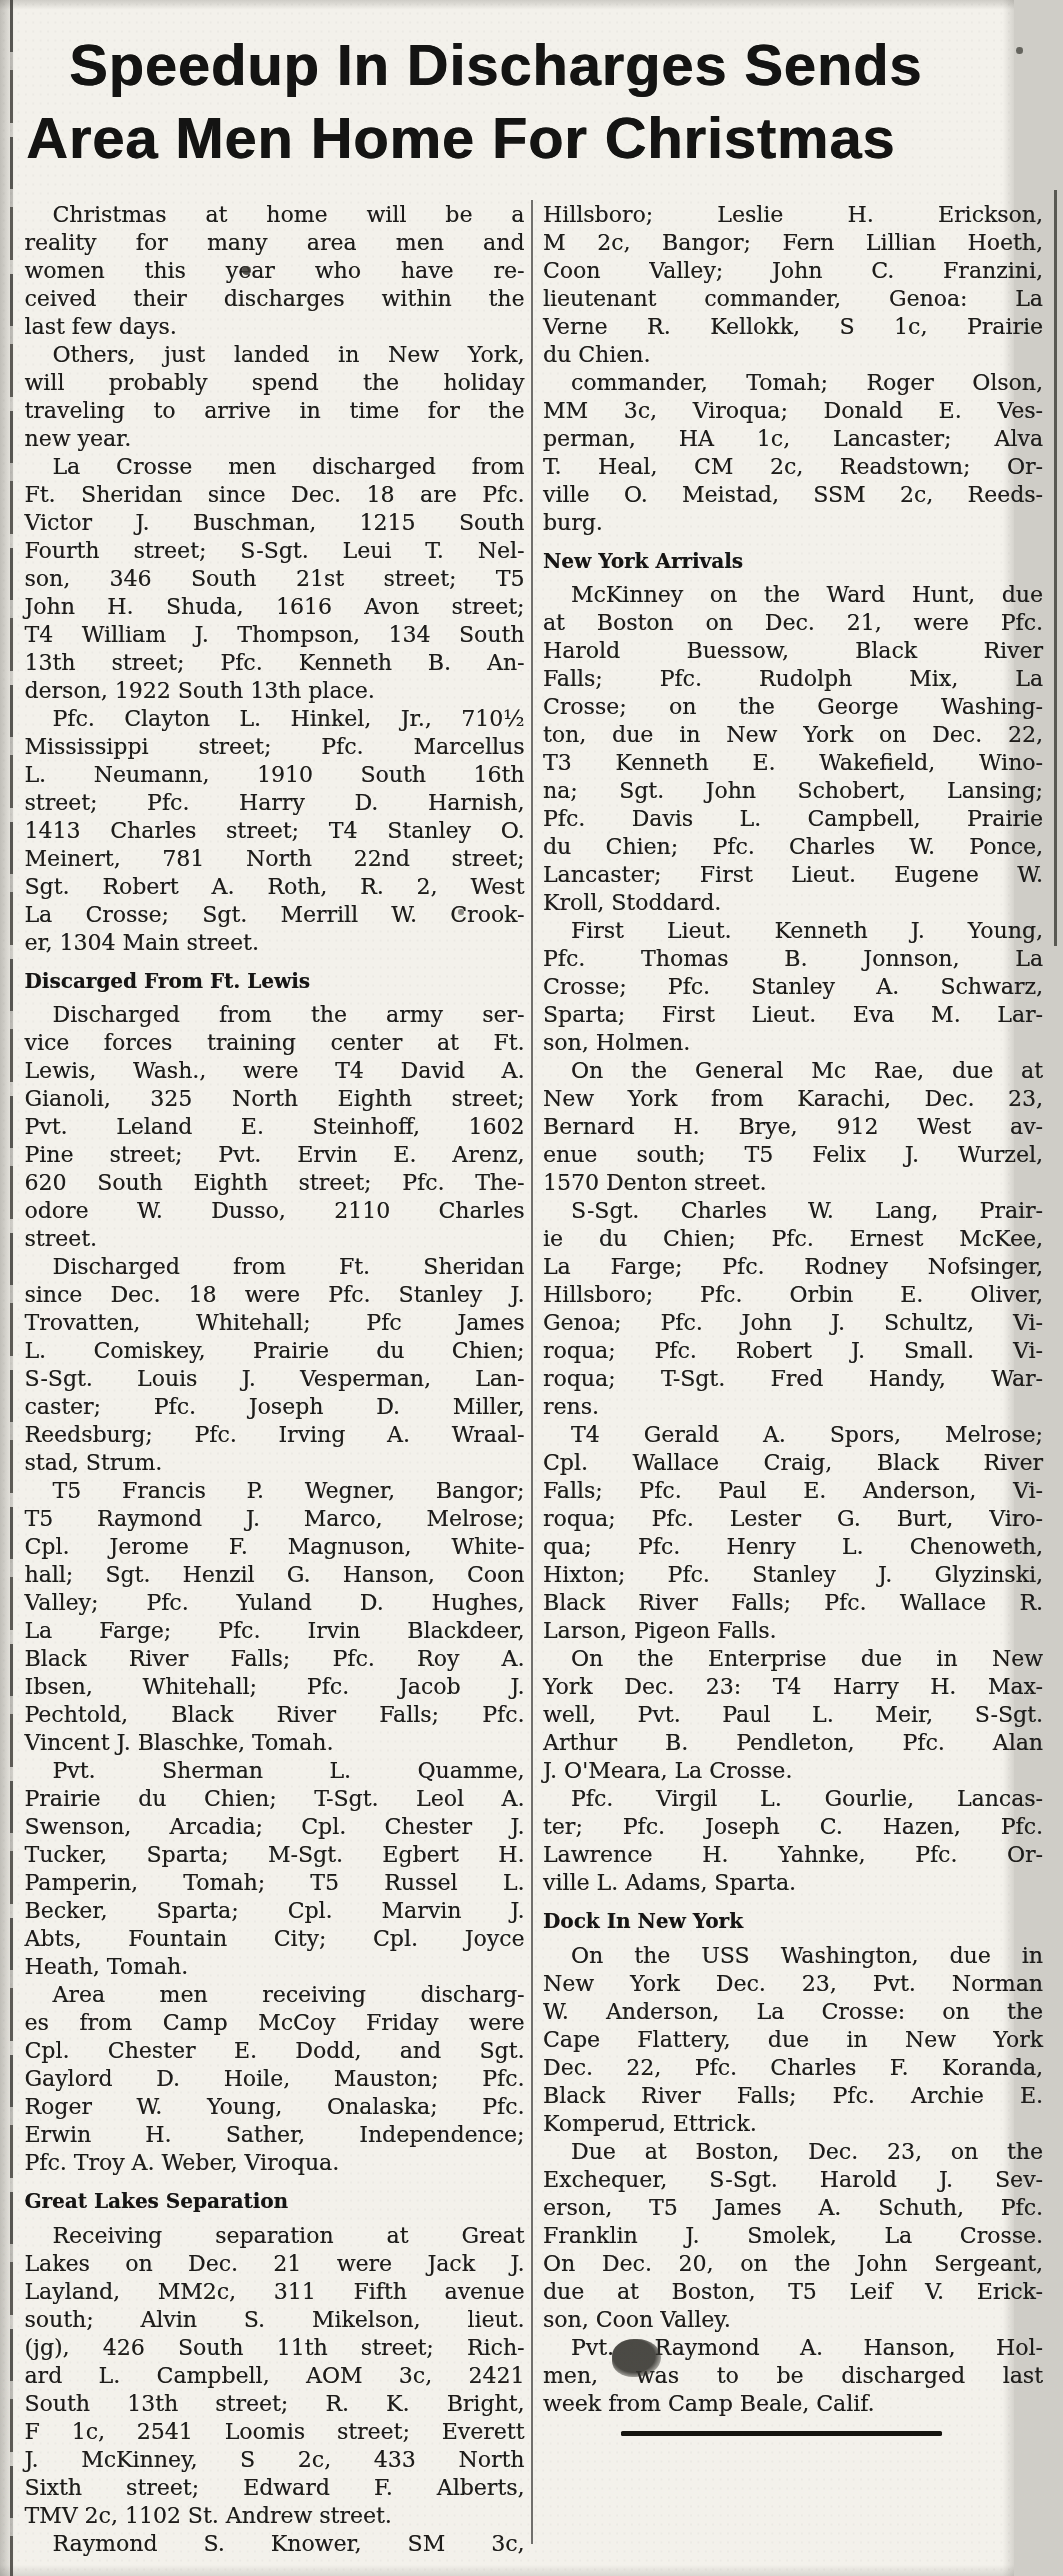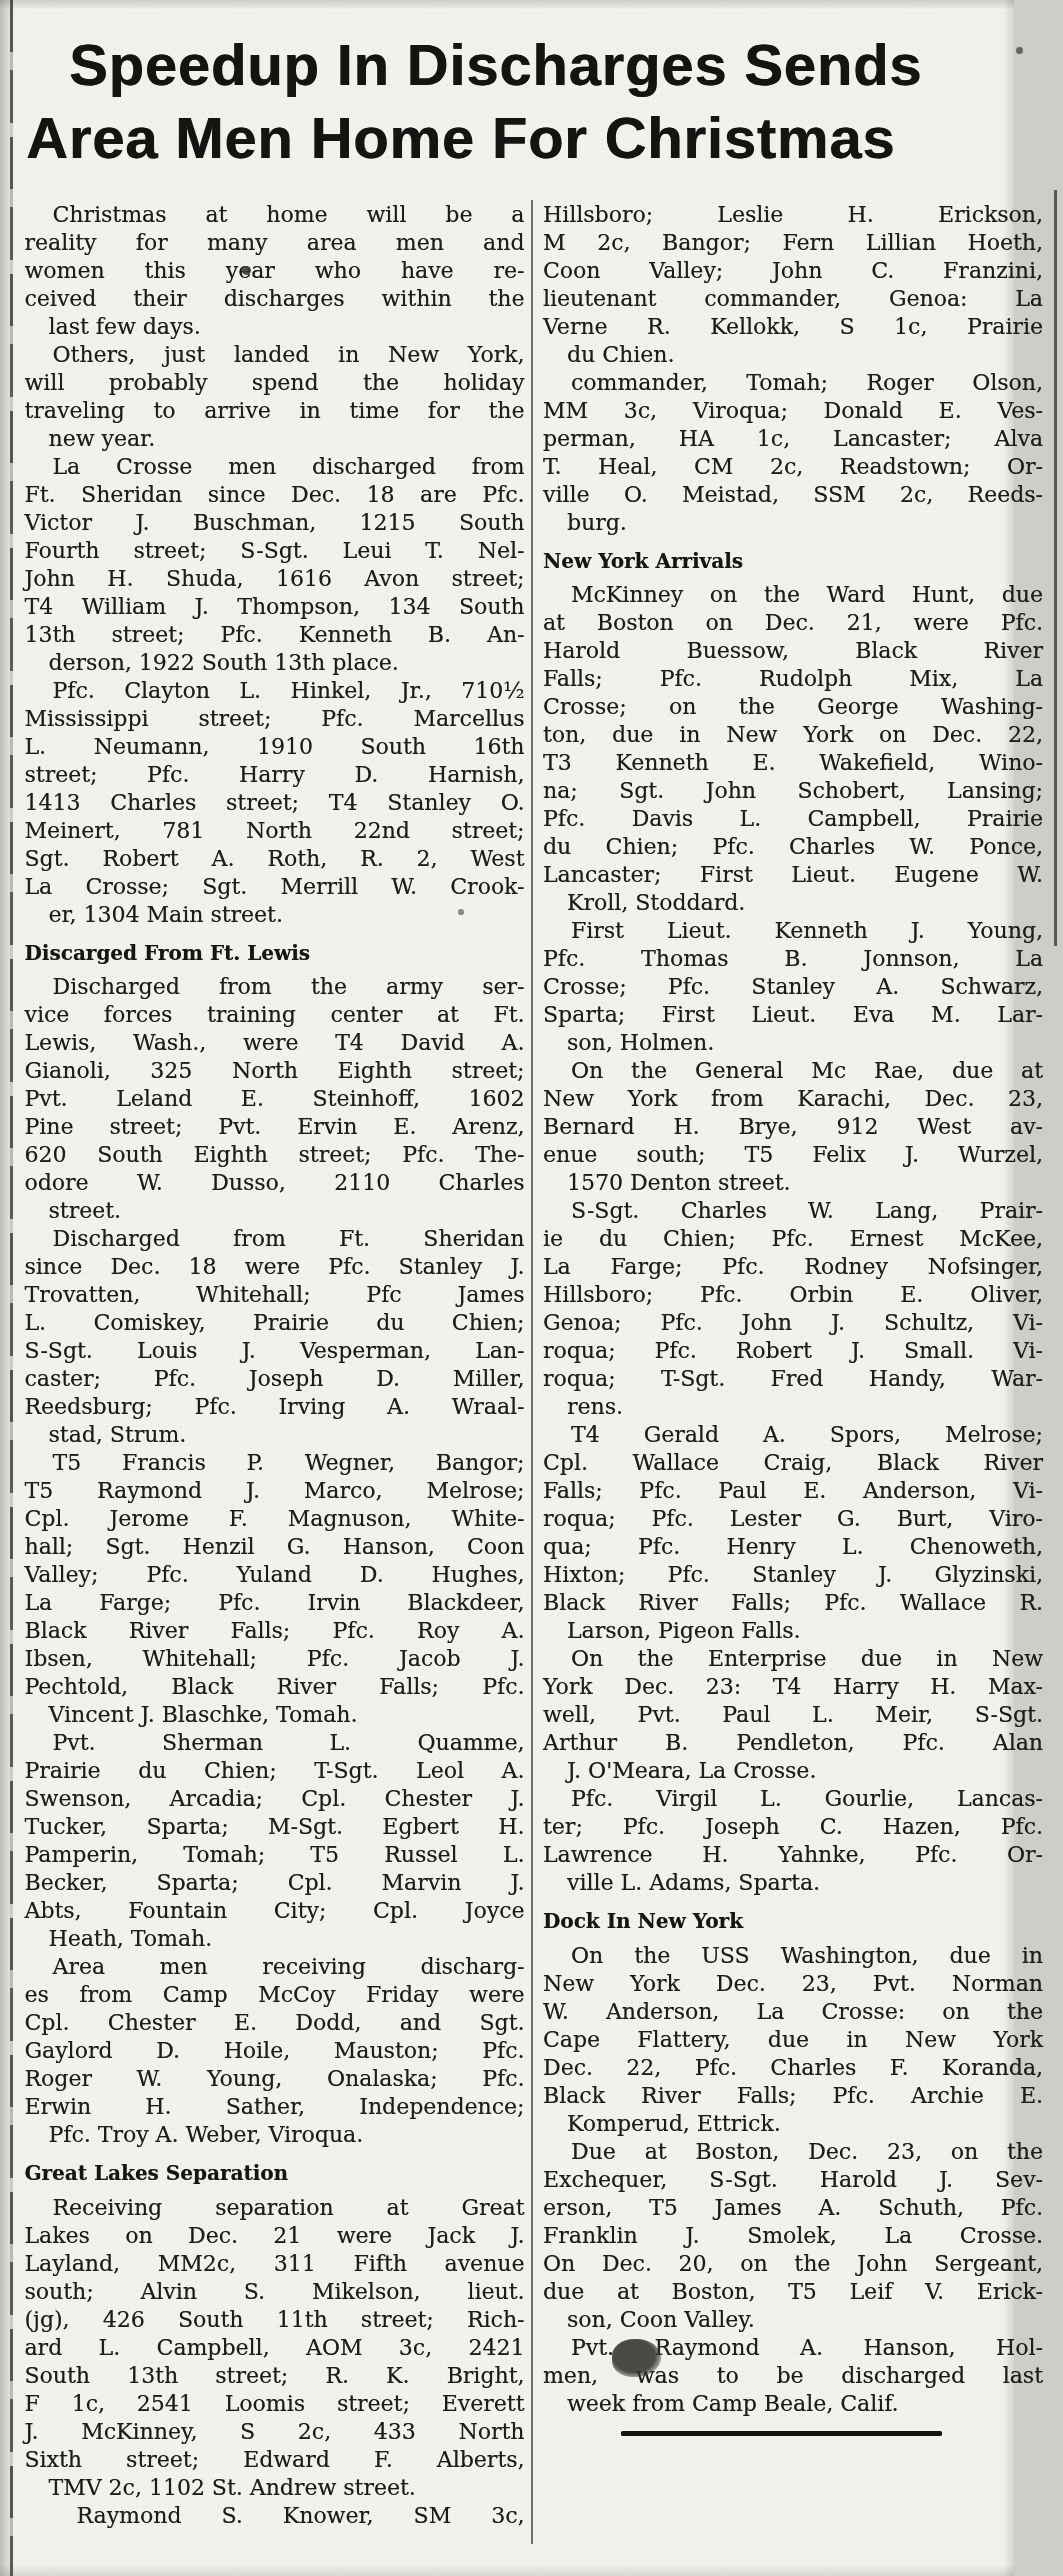--- a/index.html
+++ b/index.html
@@ -48,7 +48,7 @@
   .line { text-align: justify; text-align-last: justify; }
   .para .line:first-child { text-indent: 28px; }
   .para.noindent .line:first-child { text-indent: 0; }
-  .para .line:last-child { text-align-last: left; margin-left: 24px; }
+  .para .line:last-child { text-align-last: left; }
   .para.cont .line:last-child { text-align-last: justify; }
   .subhead {
     font-weight: bold;

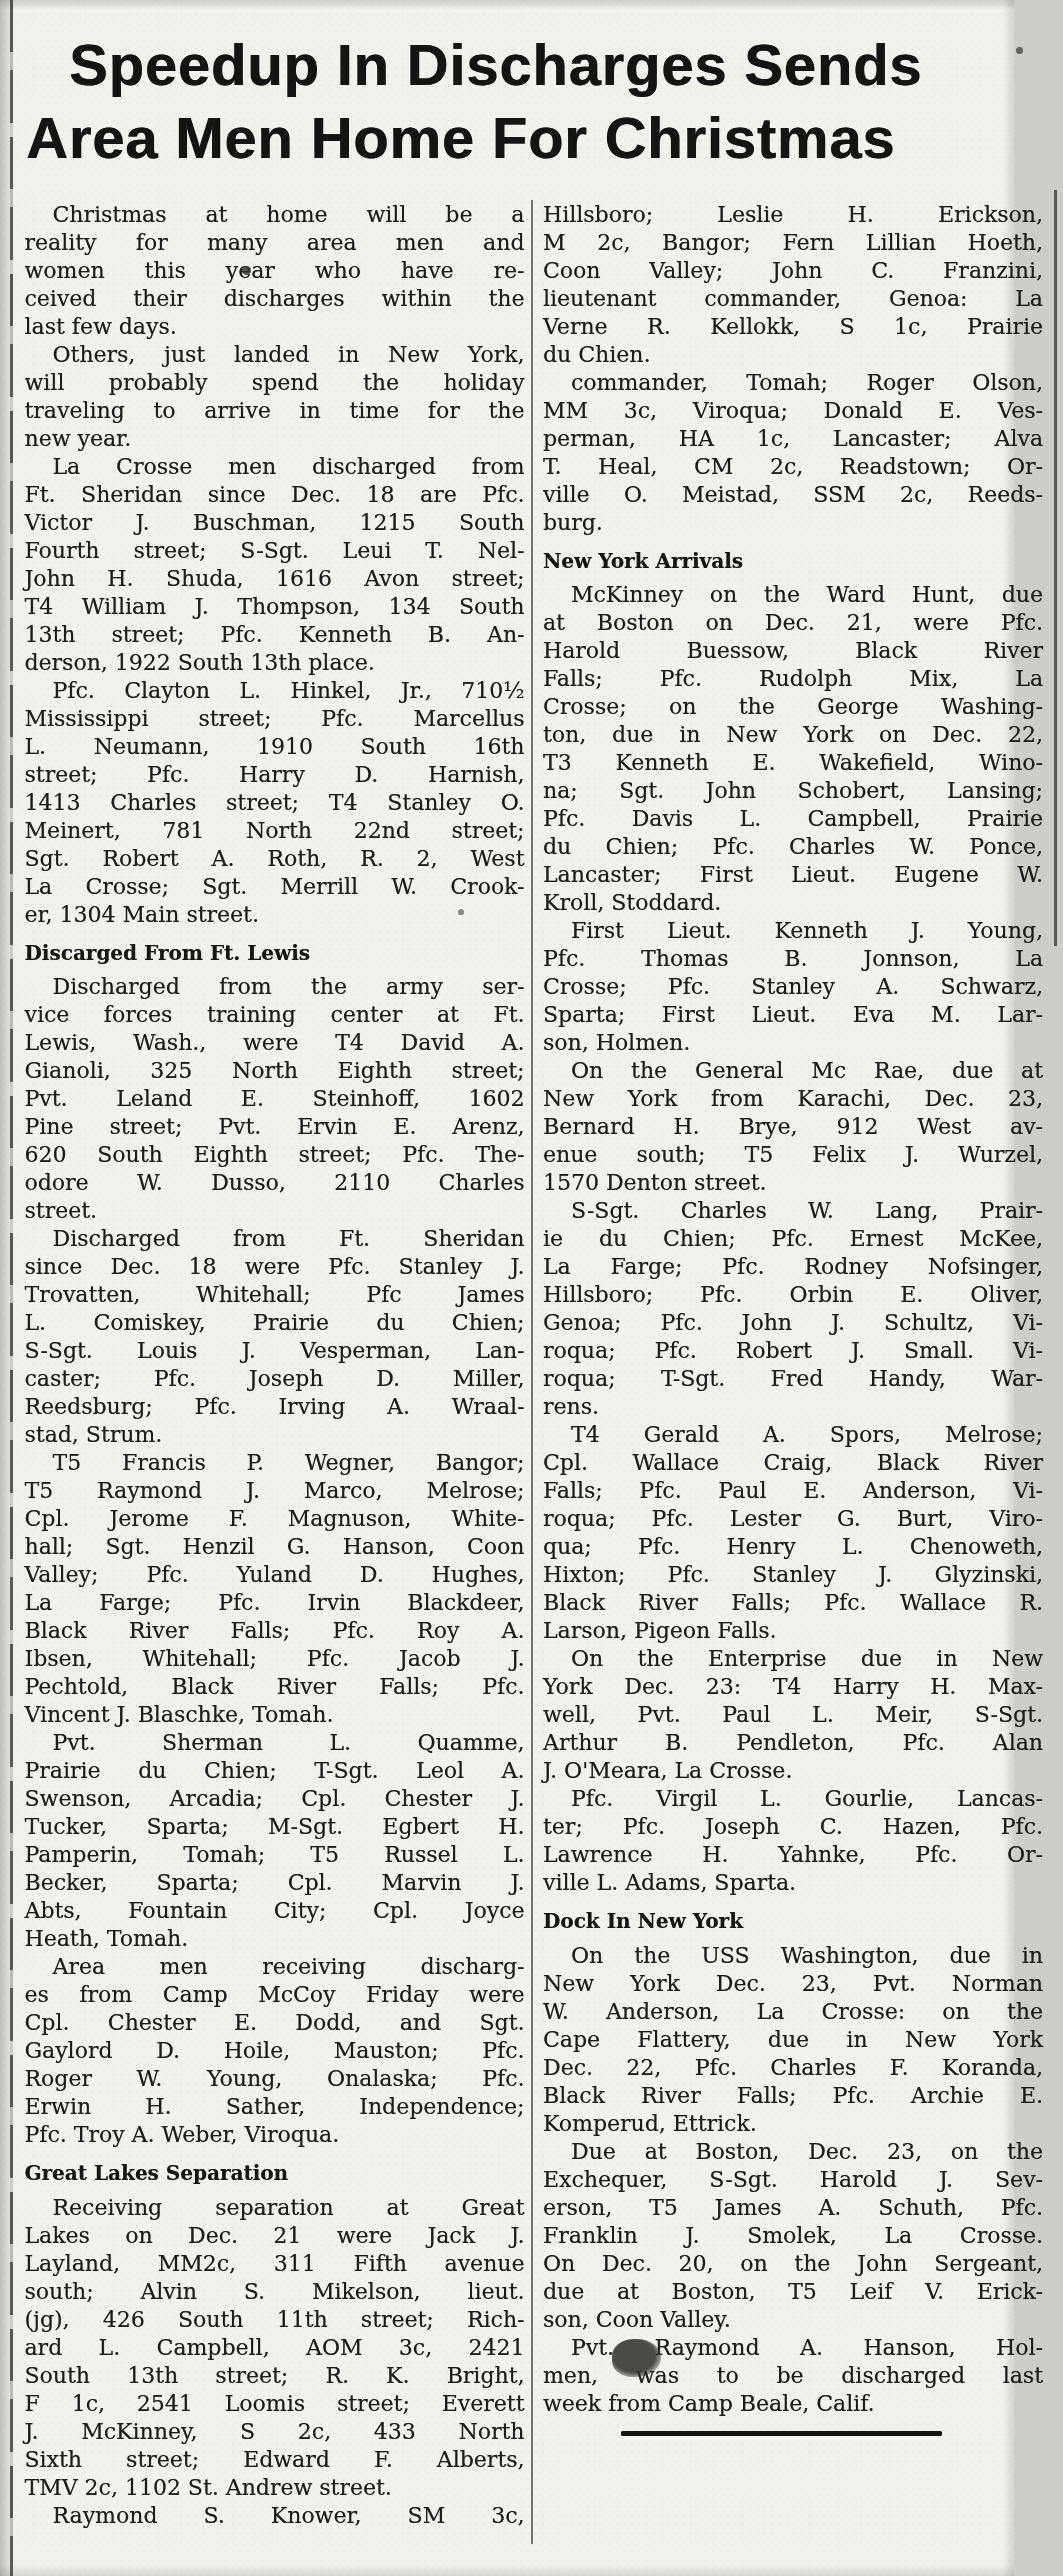--- a/index.html
+++ b/index.html
@@ -109,6 +109,7 @@
         <div class="line">Ft. Sheridan since Dec. 18 are Pfc.</div>
         <div class="line">Victor J. Buschman, 1215 South</div>
         <div class="line">Fourth street; S-Sgt. Leui T. Nel-</div>
+        <div class="line">son, 346 South 21st street; T5</div>
         <div class="line">John H. Shuda, 1616 Avon street;</div>
         <div class="line">T4 William J. Thompson, 134 South</div>
         <div class="line">13th street; Pfc. Kenneth B. An-</div>

